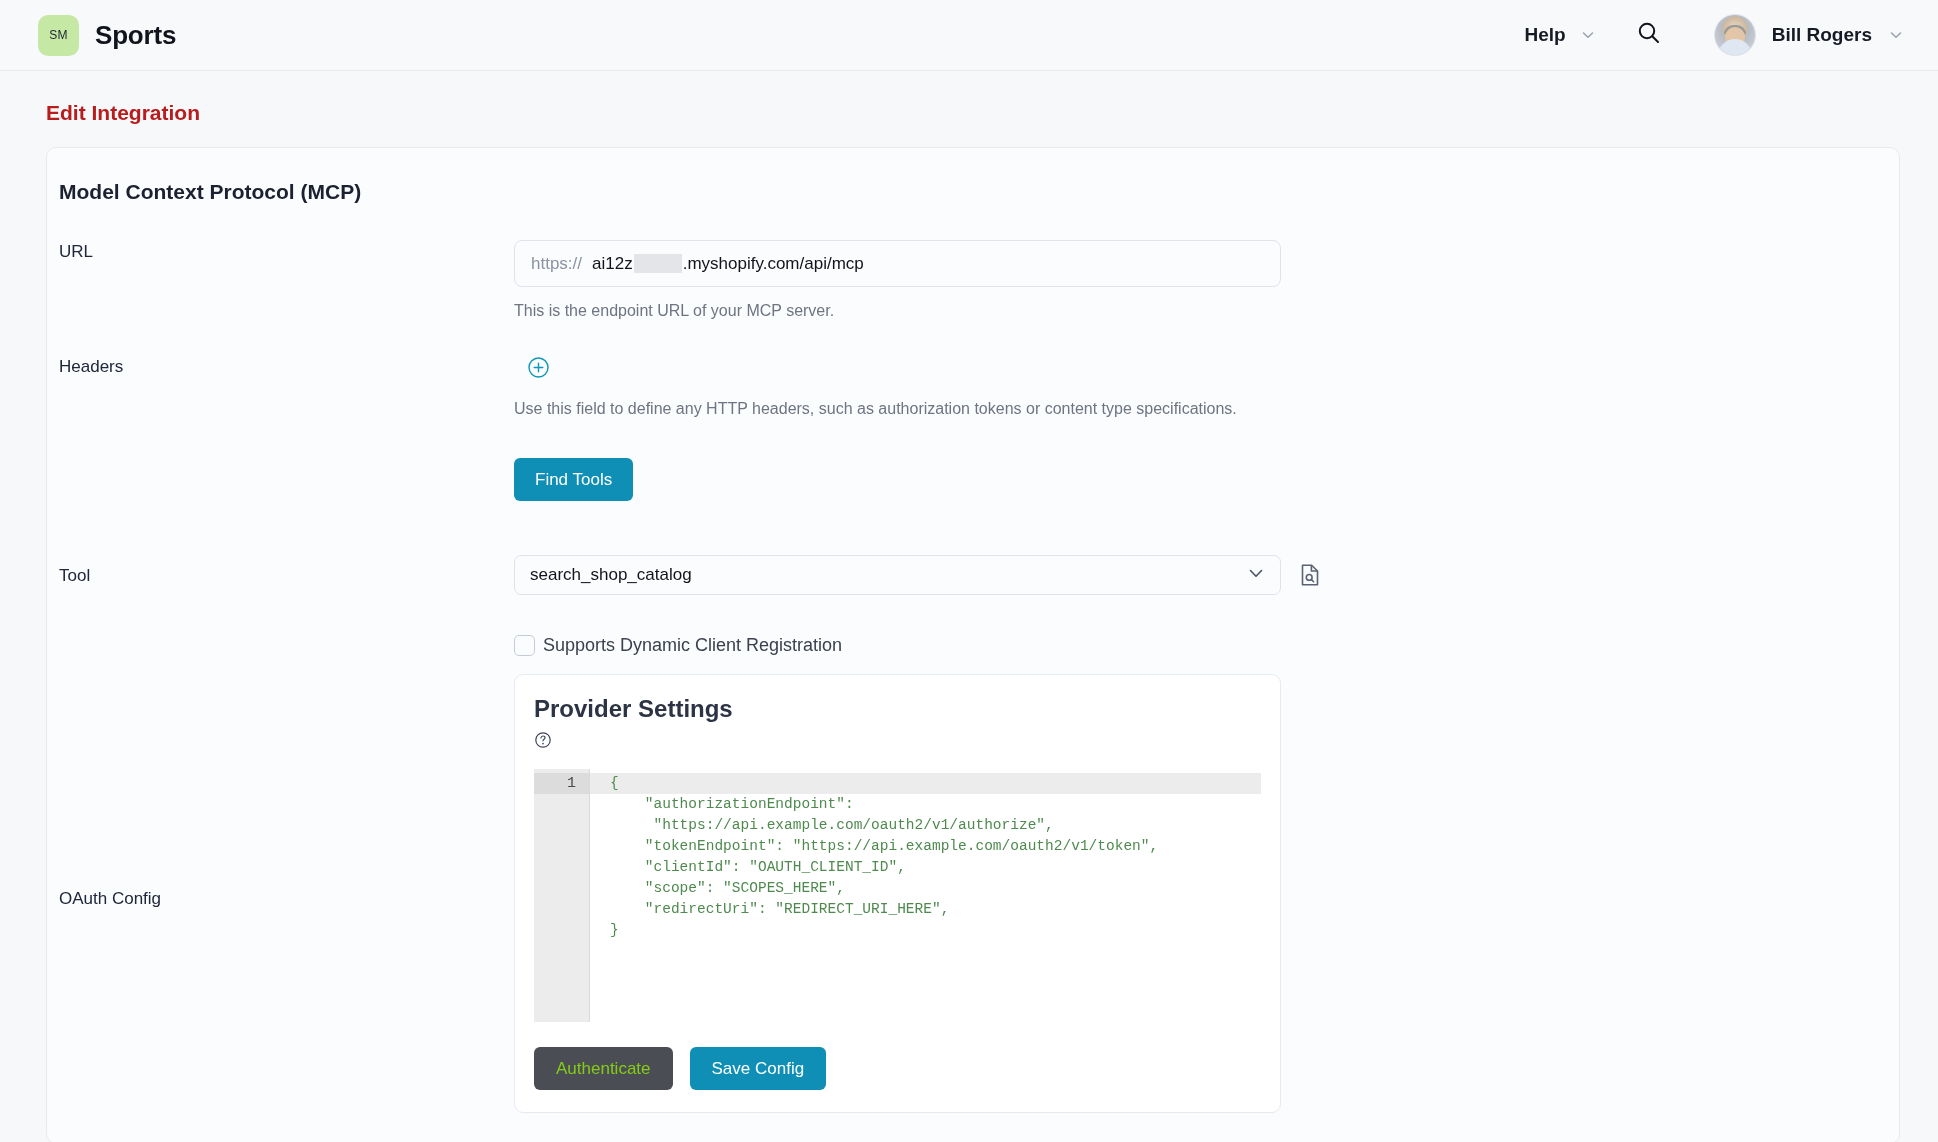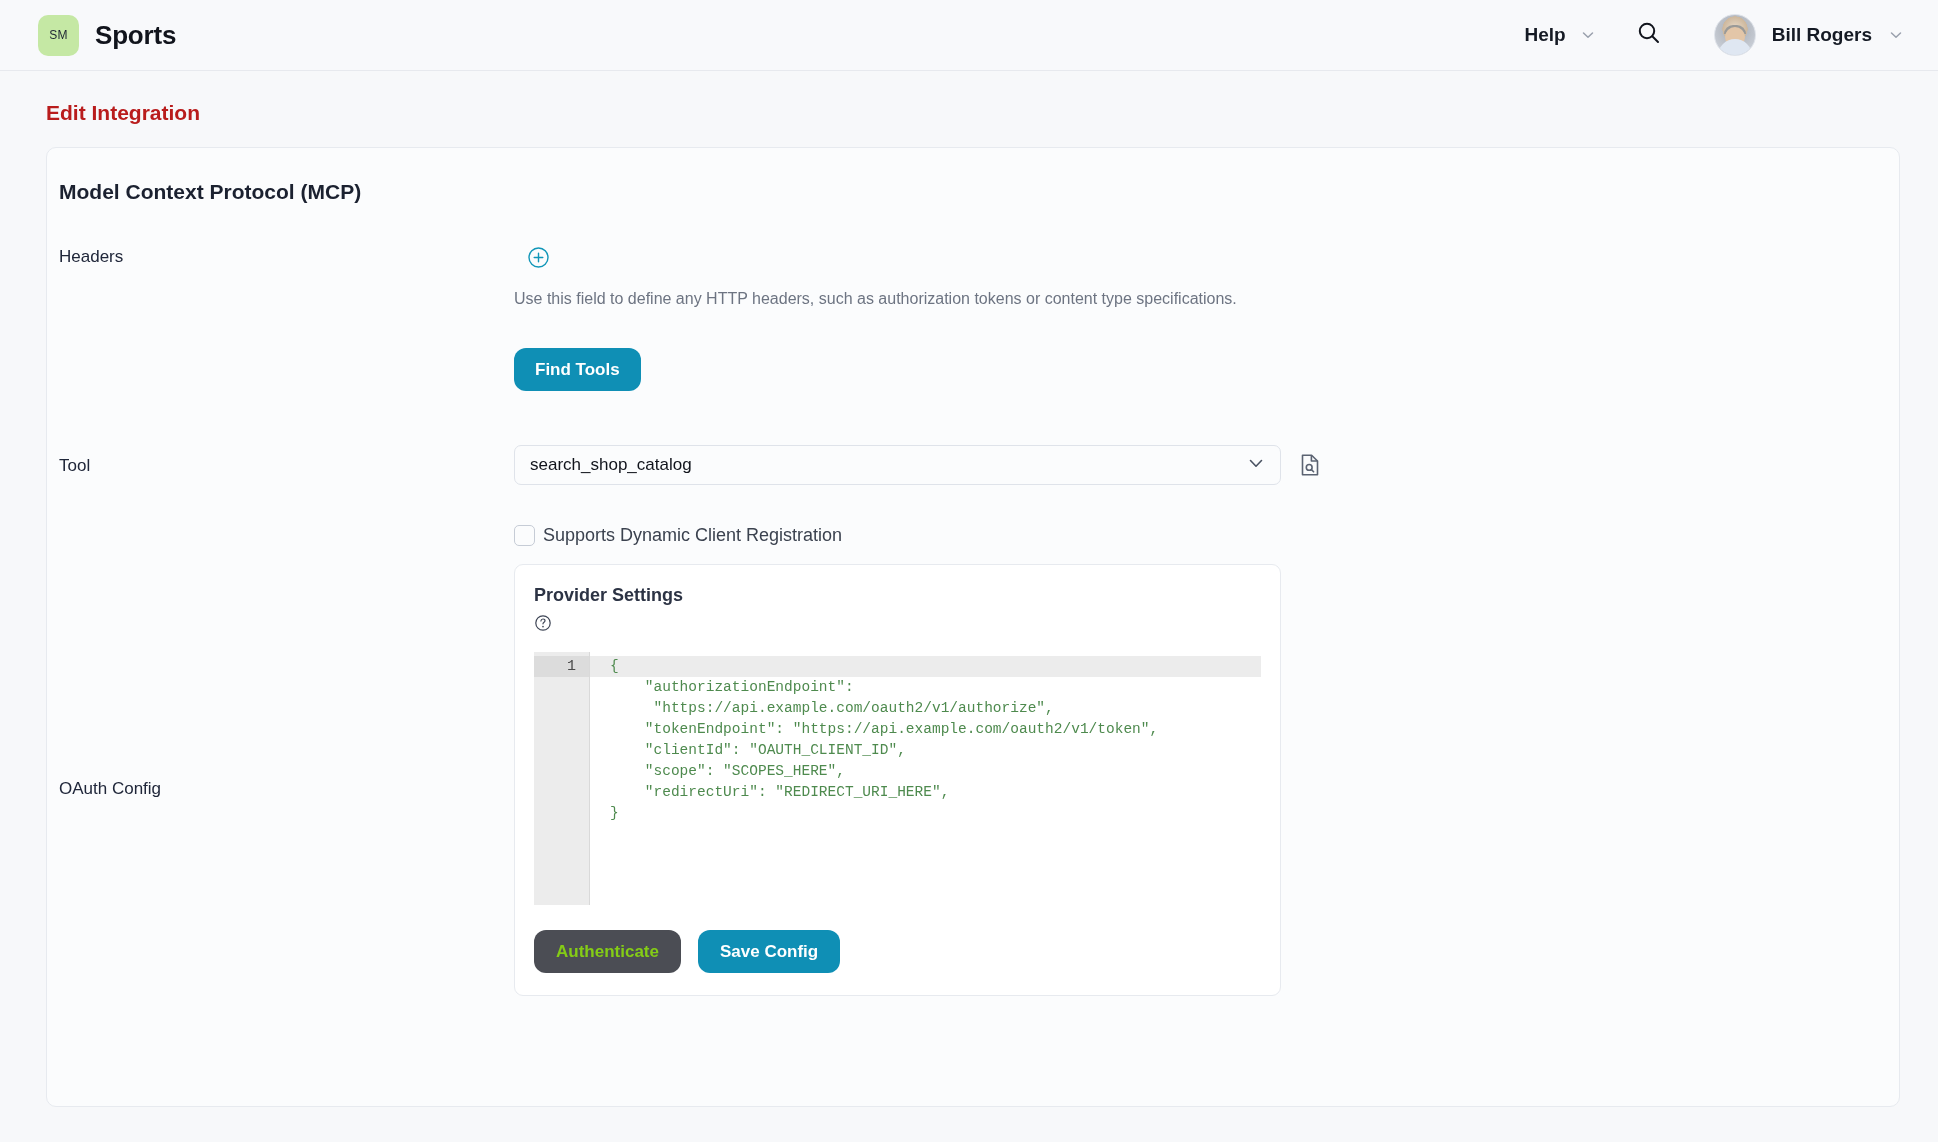--- a/index.html
+++ b/index.html
@@ -264,6 +264,20 @@
 
   <div class="card-title">Model Context Protocol (MCP)</div>
 
+  <div class="form-row row-url">
+    <div class="form-label">URL</div>
+    <div class="form-field">
+      <div class="url-input">
+        <span class="url-scheme">https://</span>
+        <span class="url-val">
+          <span>ai12z</span>
+          <span class="redact"></span>
+          <span>.myshopify.com/api/mcp</span>
+        </span>
+      </div>
+      <div class="help-text">This is the endpoint URL of your MCP server.</div>
+    </div>
+  </div>
 
   <div class="form-row row-headers">
     <div class="form-label">Headers</div>

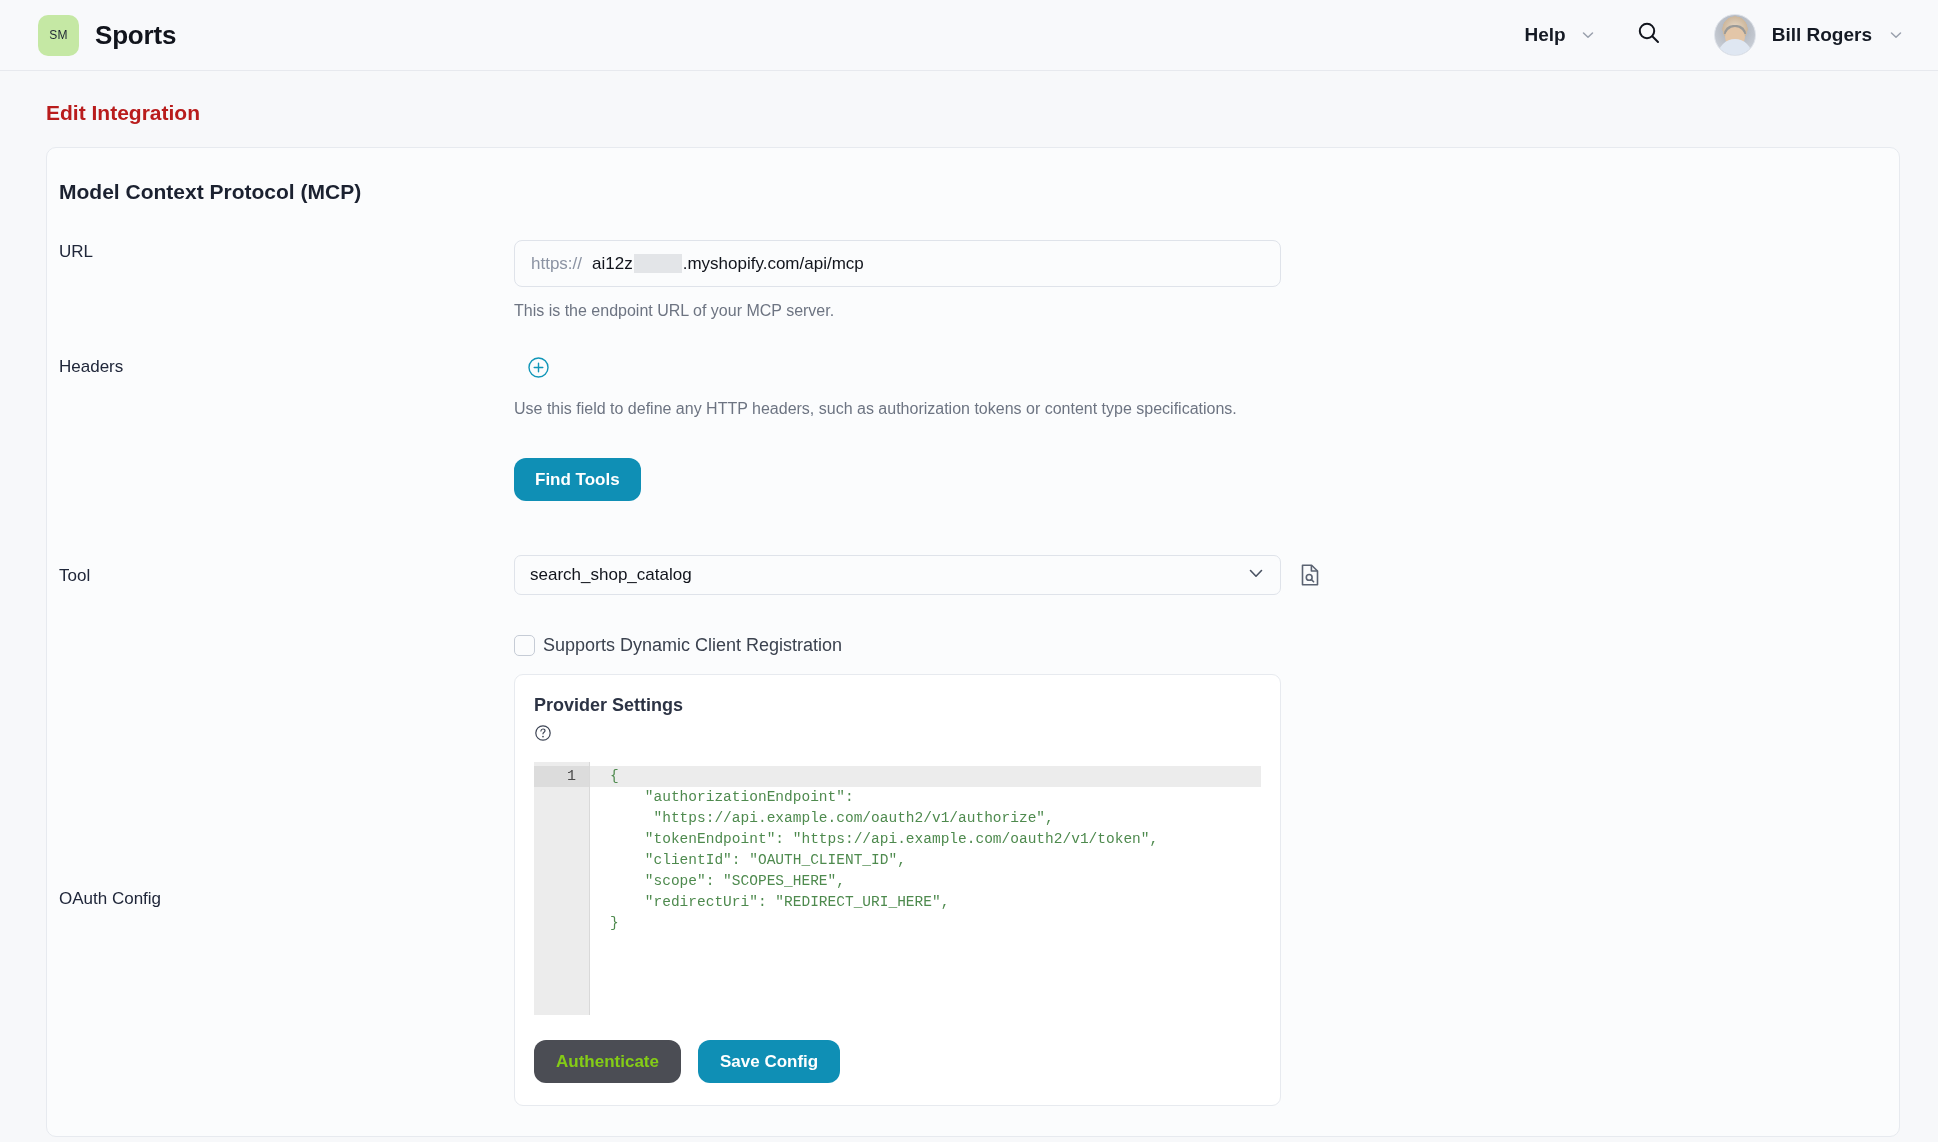--- a/index.html
+++ b/index.html
@@ -120,9 +120,9 @@
   
   .row-find { margin-top: 40px; }
   .btn {
-    border: none; border-radius: 12px;
+    border: none; border-radius: 6px;
     font-family: "Liberation Sans", sans-serif;
-    font-weight: bold; cursor: pointer;
+    font-weight: normal; cursor: pointer;
   }
   .btn-primary { background: #0f8fb5; color: #ffffff; }
   .btn-dark { background: #4b4d54; color: #84cc16; }

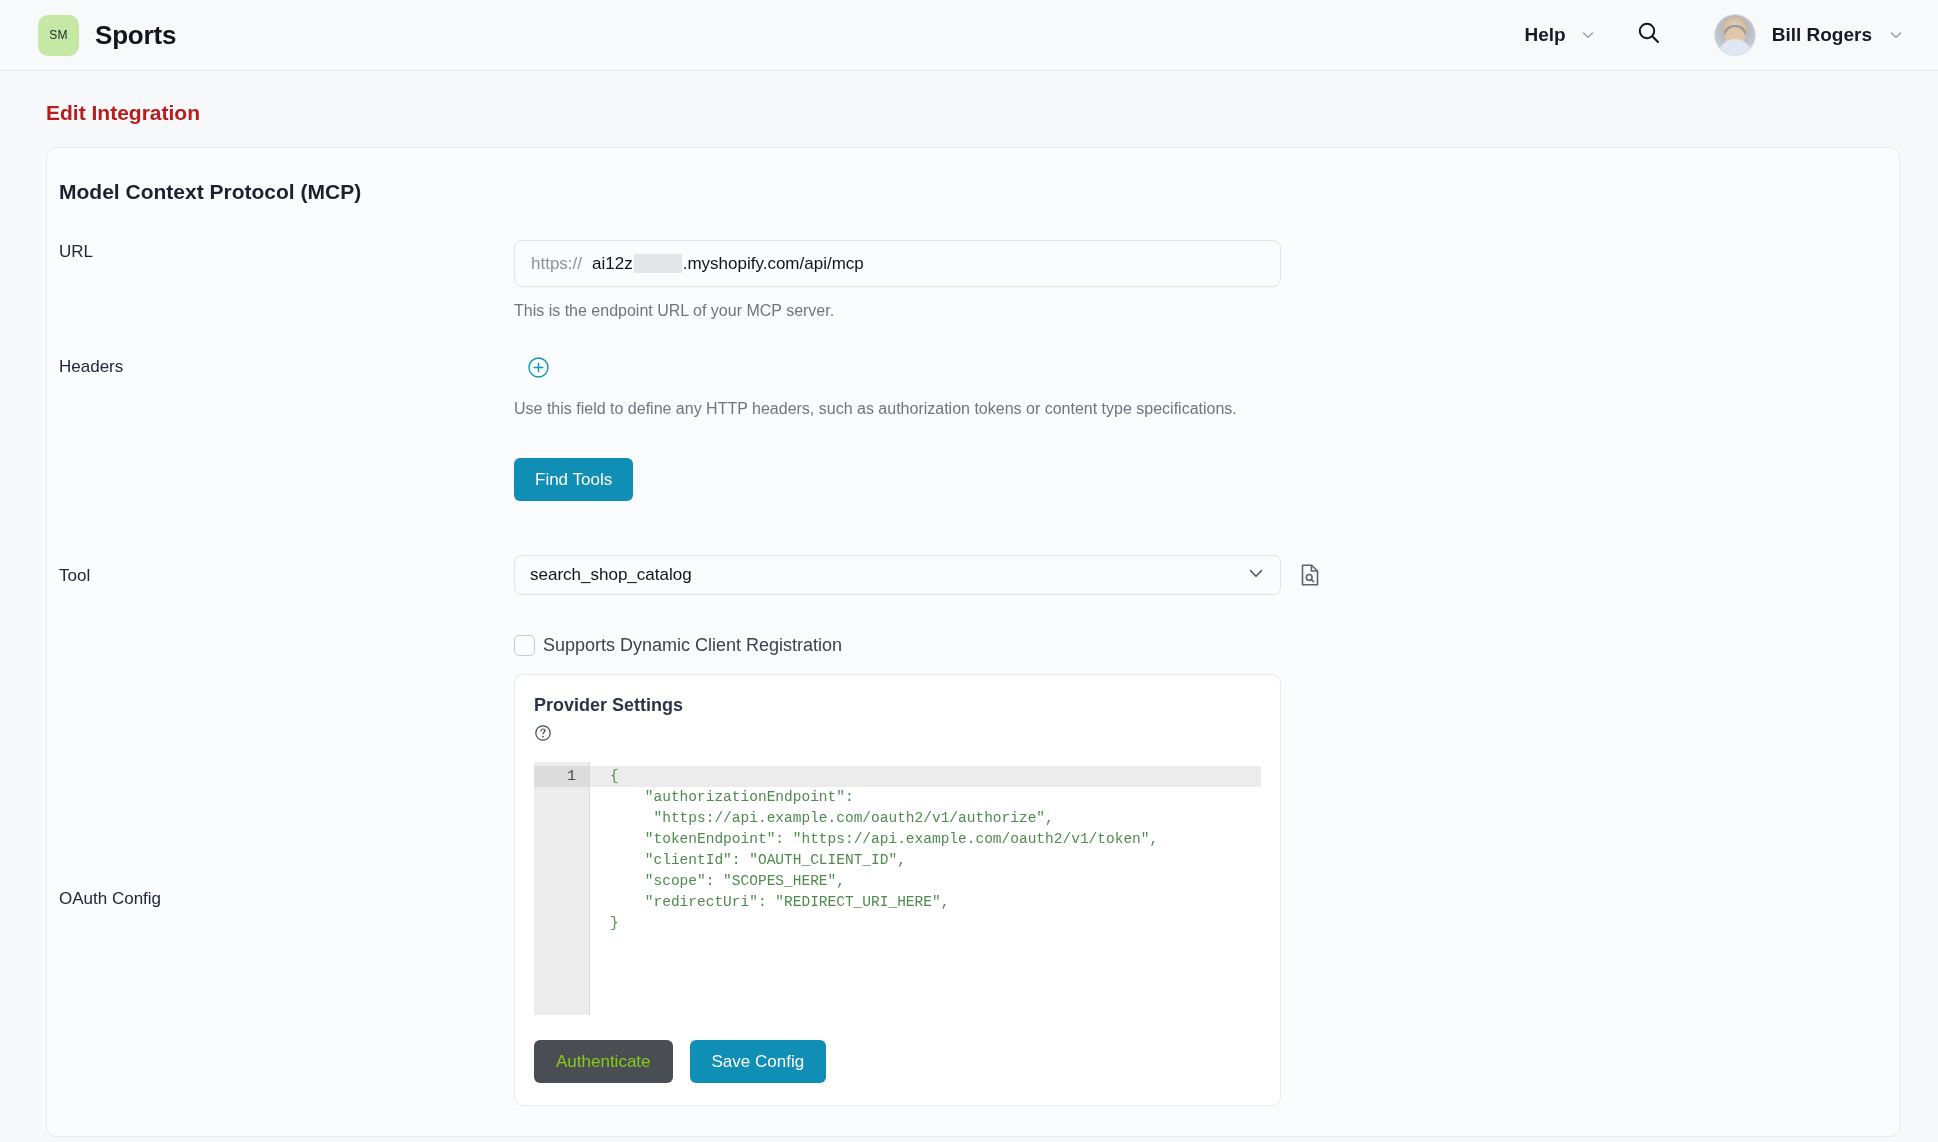--- a/index.html
+++ b/index.html
@@ -167,7 +167,7 @@
     border-radius: 9px;
     padding: 20px 19px 22px 19px;
   }
-  .provider-title { font-size: 18px; font-weight: bold; color: #2c3344; }
+  .provider-title { font-size: 24px; font-weight: bold; color: #2c3344; }
   .qmark { margin-top: 8px; display: inline-flex; cursor: pointer; }
 
   .editor {

